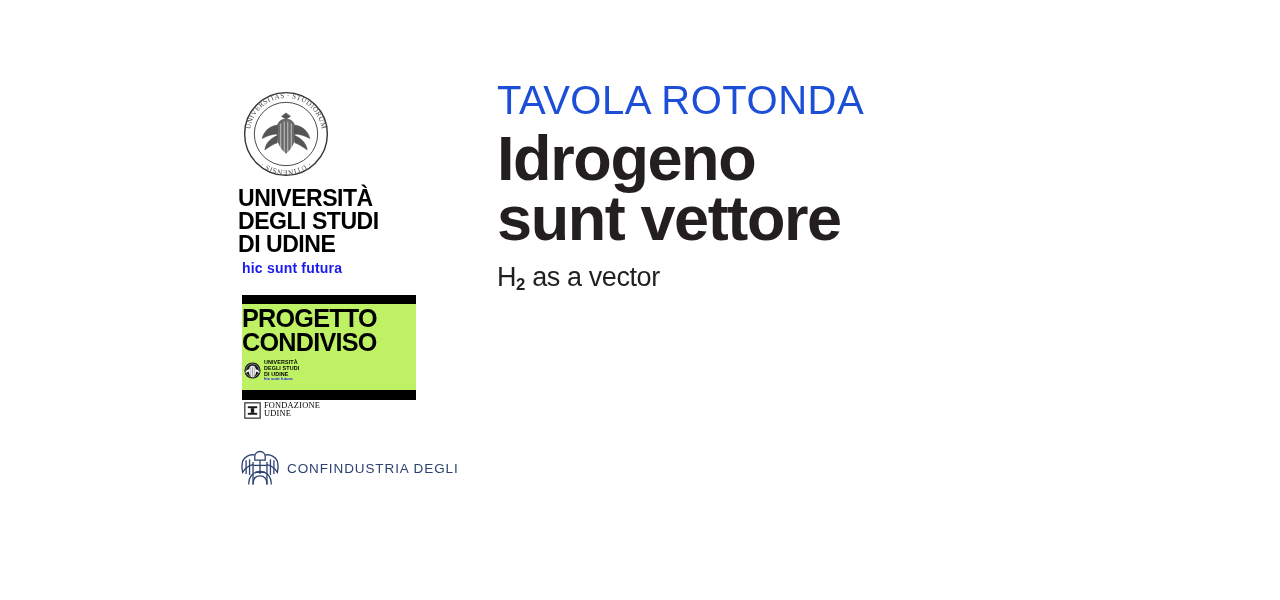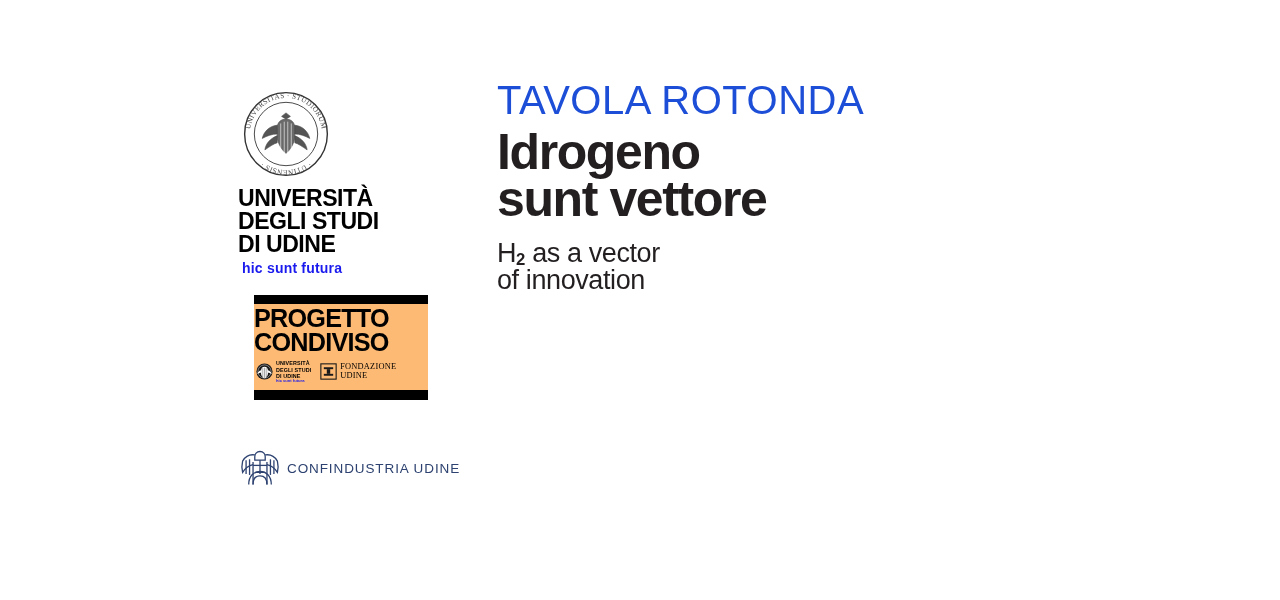--- a/index.html
+++ b/index.html
@@ -161,7 +161,7 @@
     margin-top: 9px;
     color: #231f20;
     font-weight: bold;
-    font-size: 50px;
+    font-size: 63px;
     line-height: 0.945;
     letter-spacing: -1.4px;
   }

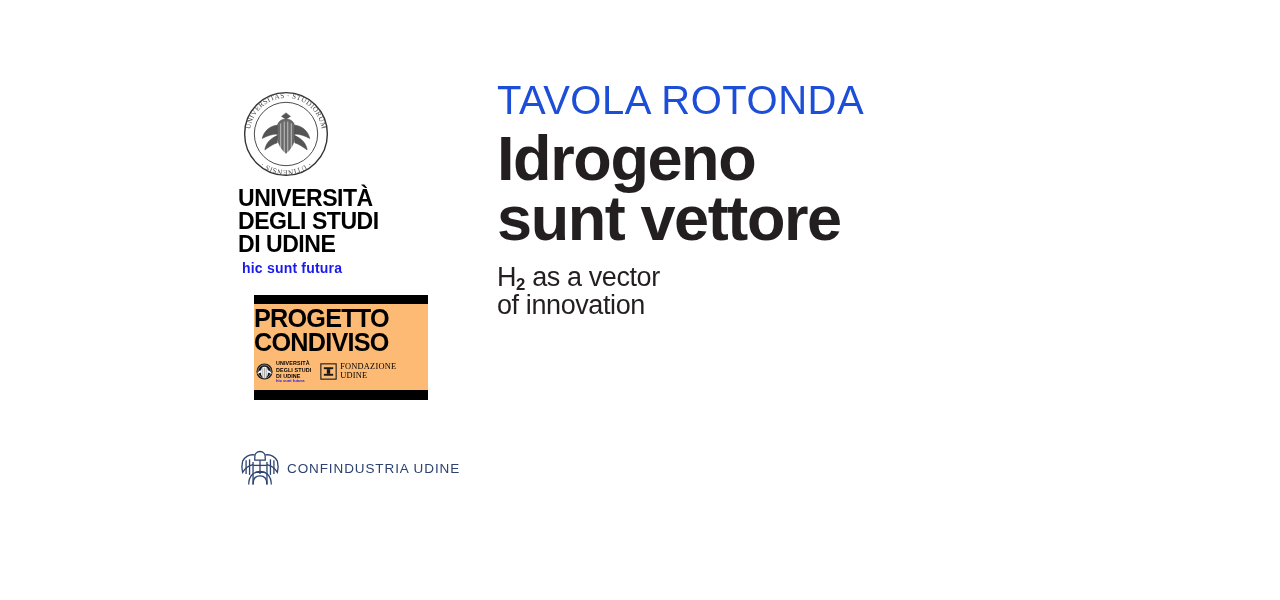--- a/index.html
+++ b/index.html
@@ -56,10 +56,10 @@
   
   .progetto {
     position: absolute;
-    left: 16px;
+    left: 4px;
     top: 205px;
     width: 174px;
-    background: #fdba74;
+    background: #bef264;
   }
   .pc-bar {
     height: 9px;

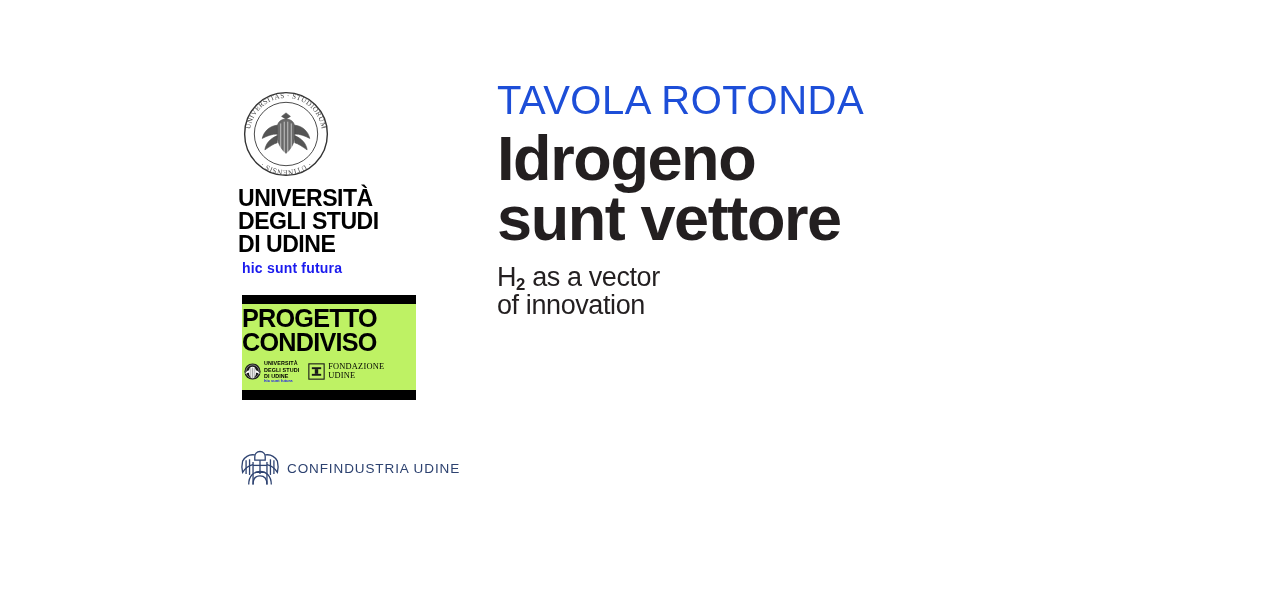--- a/index.html
+++ b/index.html
@@ -308,7 +308,6 @@
 
   <div class="subhead">
     <span class="ln"><span>H</span><sub>2</sub><span> as a vector</span></span>
-    <span class="ln">of innovation</span>
   </div>
 </div>
 

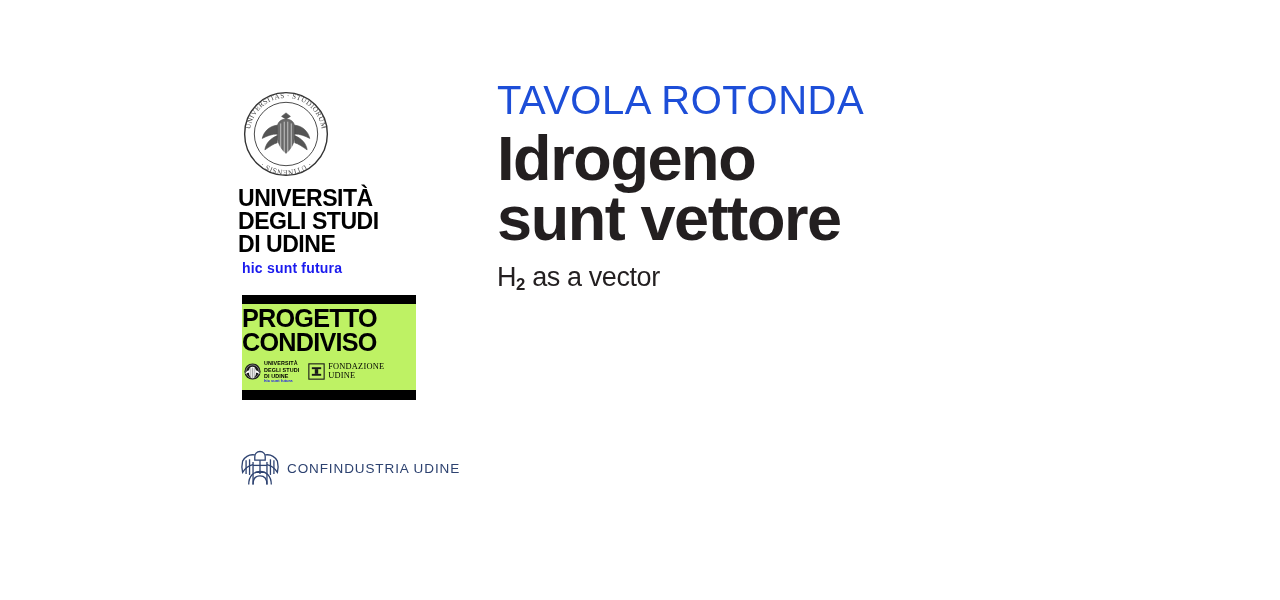--- a/index.html
+++ b/index.html
@@ -87,9 +87,10 @@
 
   .pc-sublogos {
     display: flex;
-    gap: 9px;
+    gap: 20px;
     margin: 4px 0 5px 2px;
     height: 26px;
+    flex-direction: column;
   }
   .pc-sub {
     display: flex;

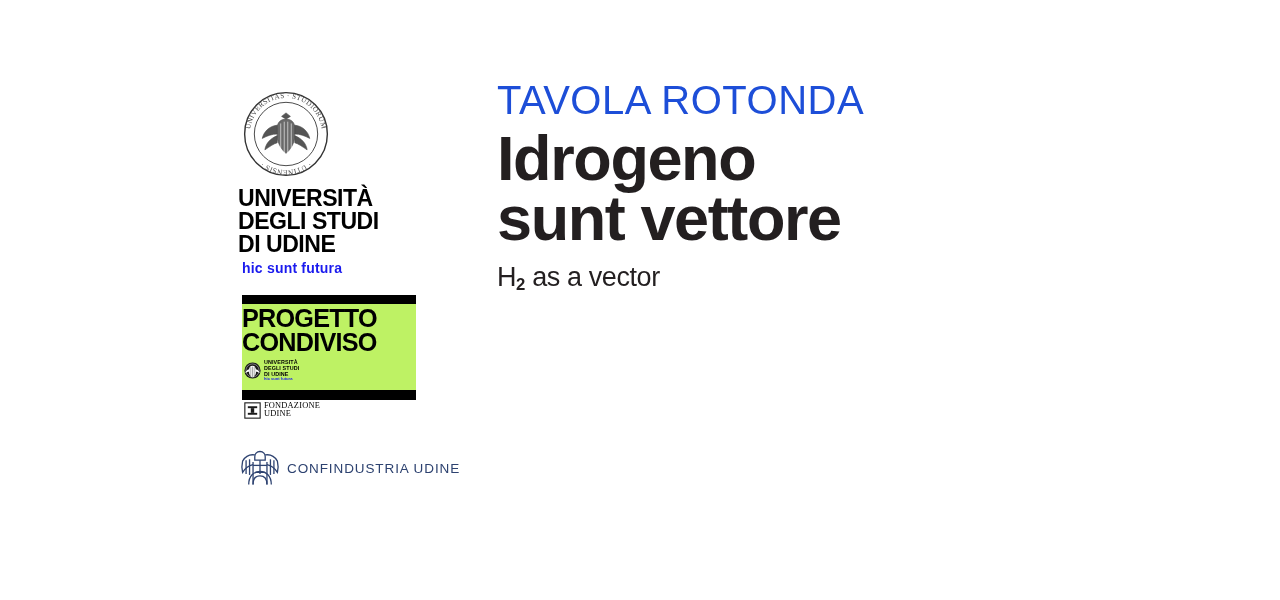--- a/index.html
+++ b/index.html
@@ -295,7 +295,7 @@
         <path d="M17 42 C 17 35 20 32 25 32 C 30 32 33 35 33 42"></path>
       </g>
     </svg>
-    <div class="conf-text">CONFINDUSTRIA UDINE</div>
+    <div class="conf-text">CONFINDUSTRIA DEGLI</div>
   </div>
 </div>
 

